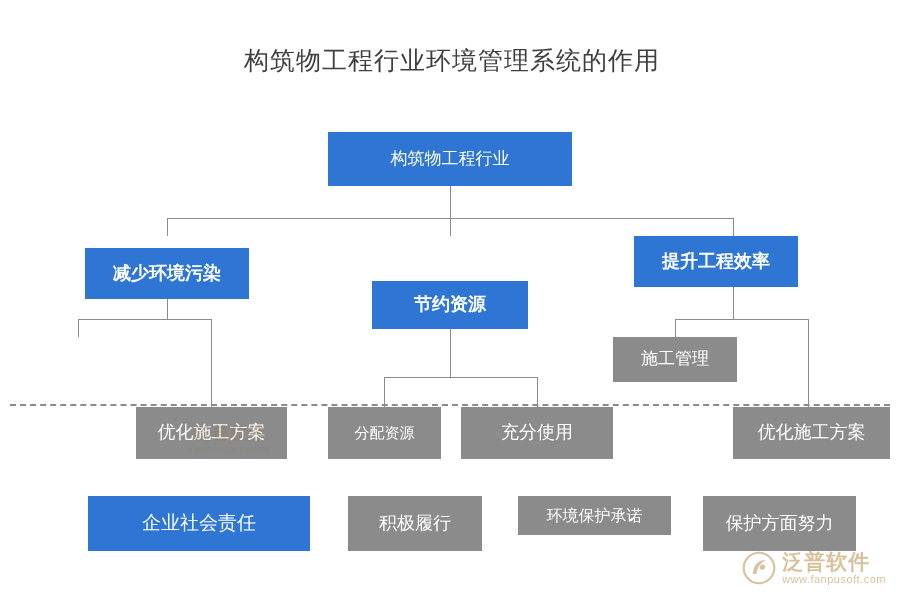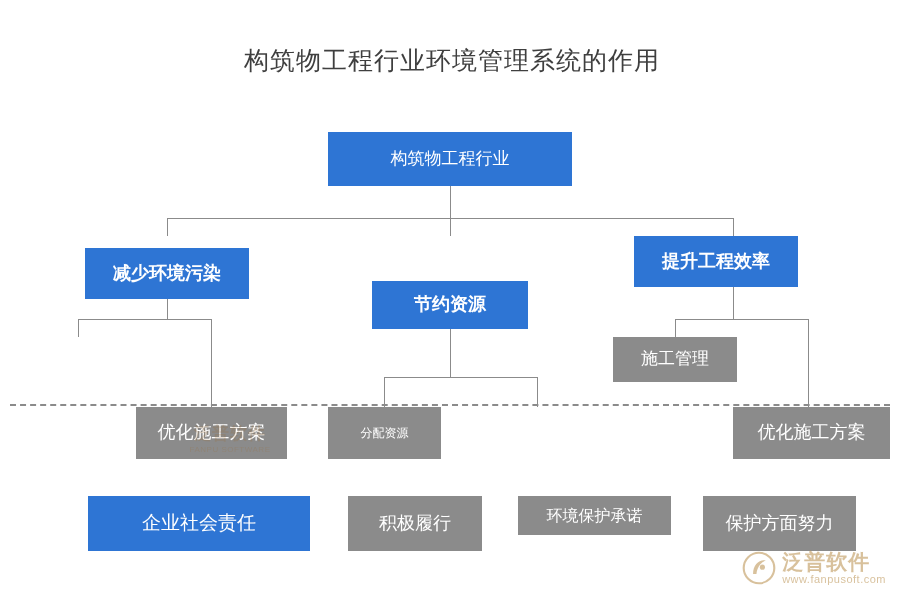--- a/index.html
+++ b/index.html
@@ -153,7 +153,7 @@
 
   <div class="node gray" style="left:136px; top:407px; width:151px; height:52px; font-size:18px;">优化施工方案</div>
 
-  <div class="node gray" style="left:328px; top:407px; width:113px; height:52px; font-size:12px;">分配资源</div>
+  <div class="node gray" style="left:328px; top:407px; width:113px; height:52px; font-size:15px;">分配资源</div>
 
 
   <div class="node gray" style="left:733px; top:407px; width:157px; height:52px; font-size:18px;">优化施工方案</div>

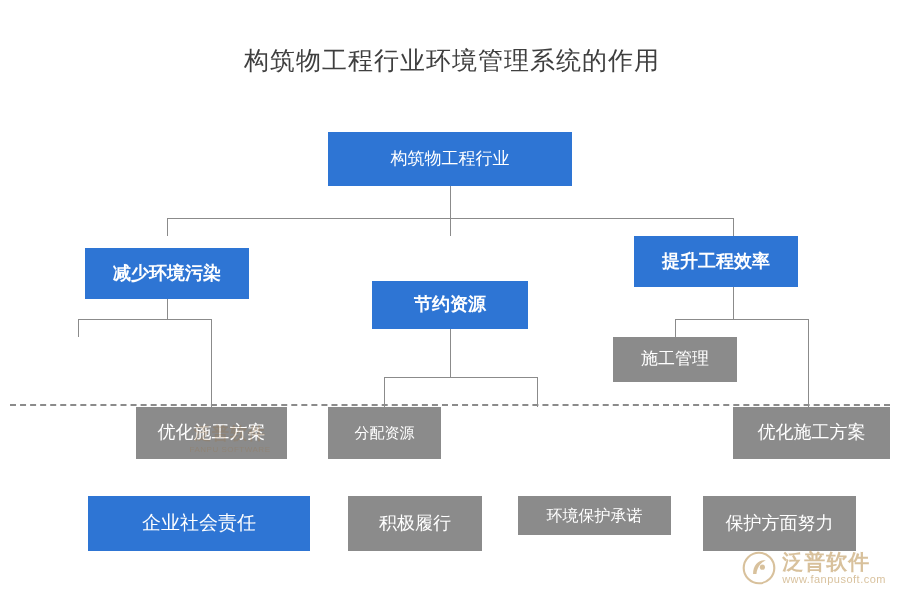--- a/index.html
+++ b/index.html
@@ -155,6 +155,7 @@
 
   <div class="node gray" style="left:328px; top:407px; width:113px; height:52px; font-size:15px;">分配资源</div>
 
+  <div class="node gray" style="left:461px; top:407px; width:152px; height:52px; font-size:18px;">充分使用</div>
 
   <div class="node gray" style="left:733px; top:407px; width:157px; height:52px; font-size:18px;">优化施工方案</div>
 

